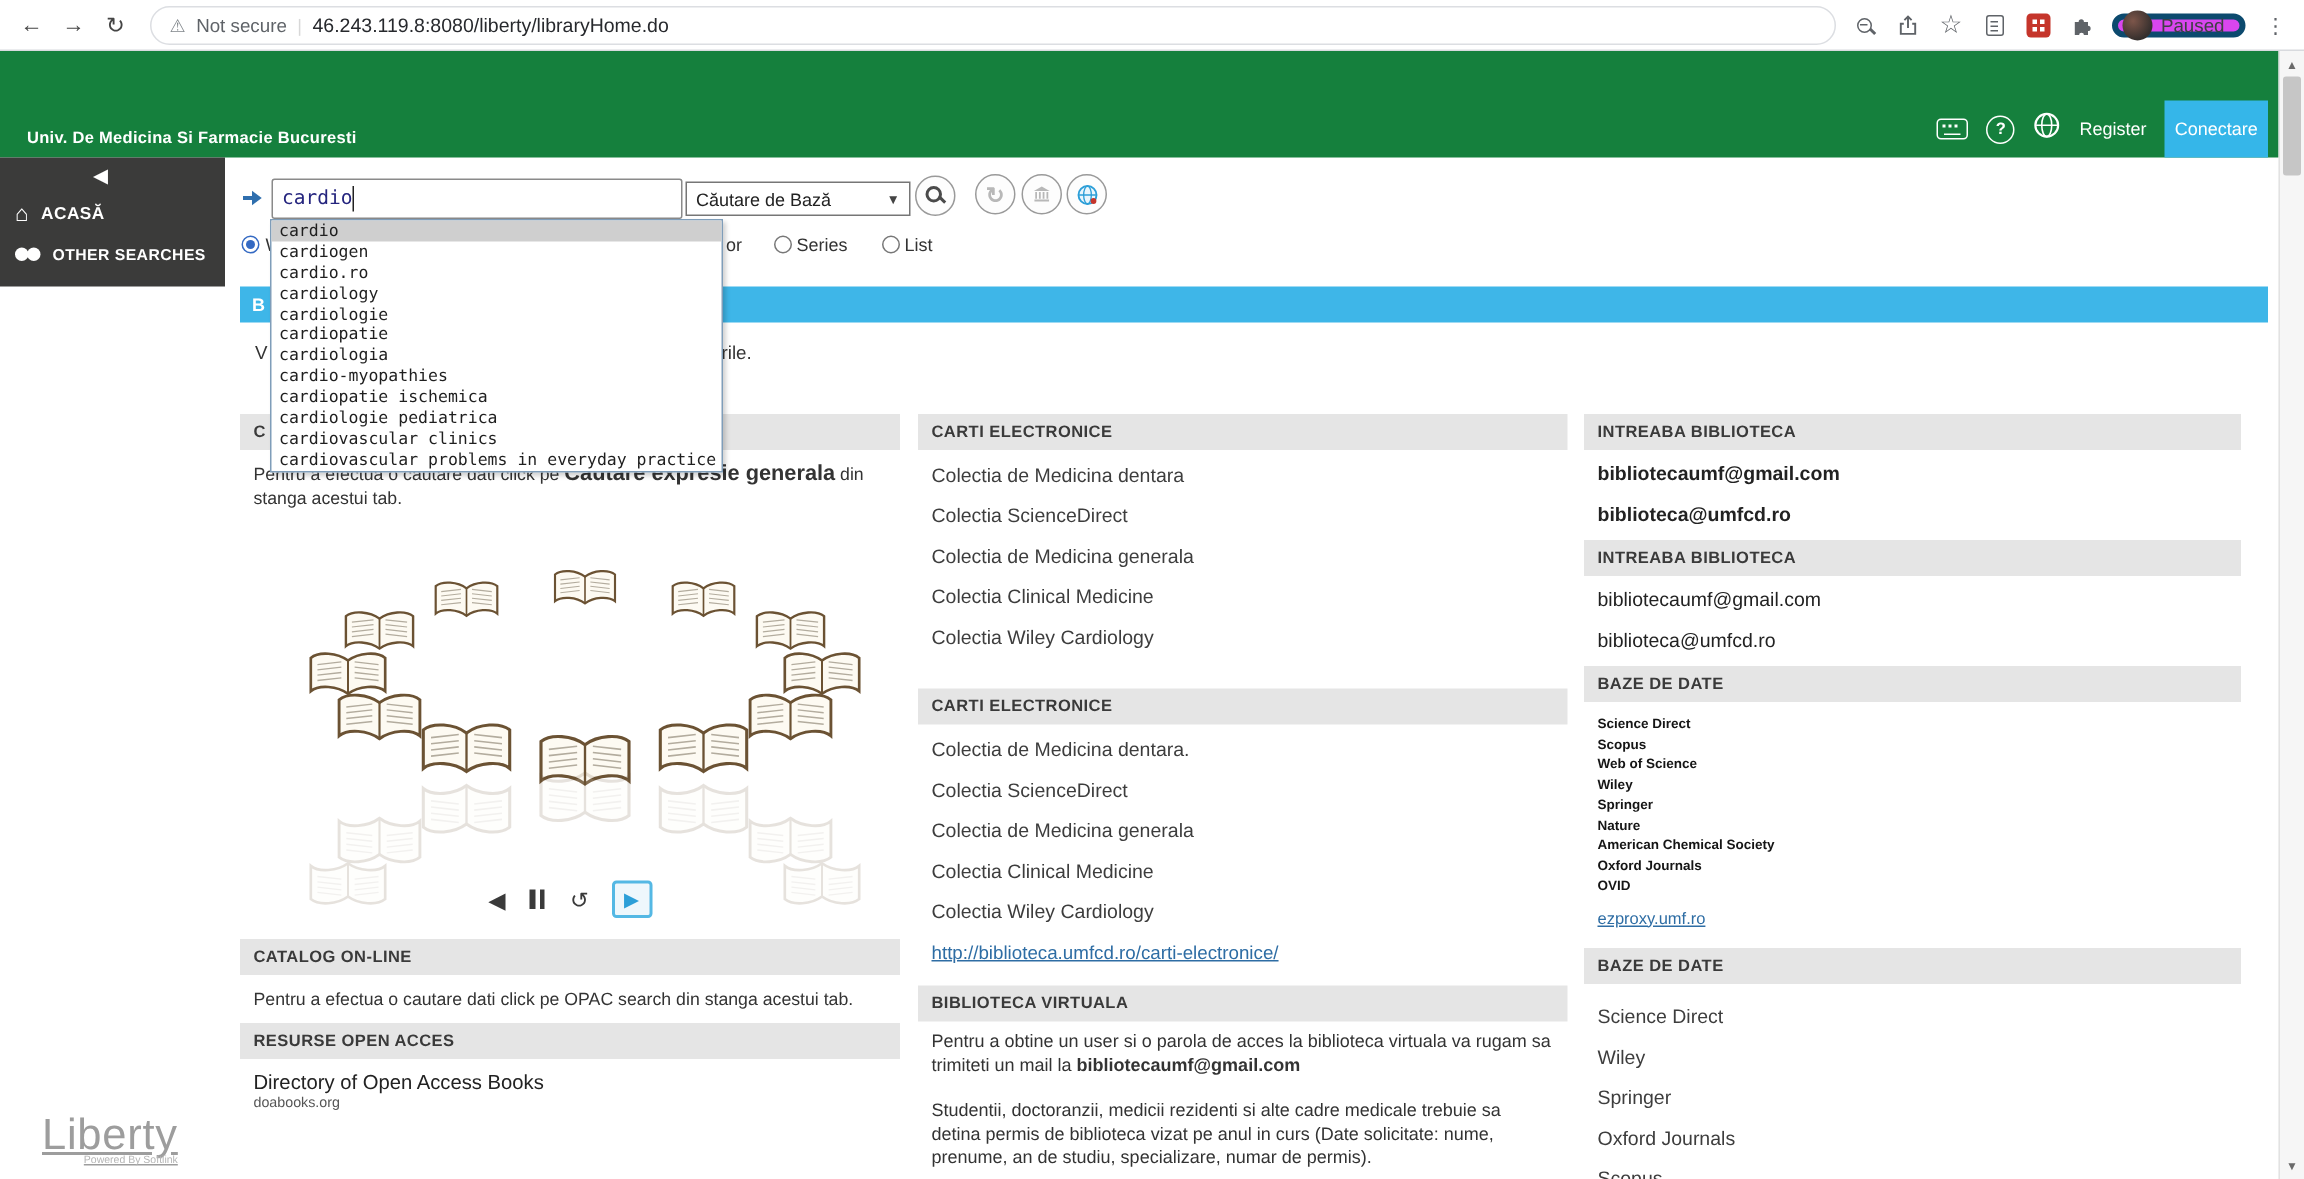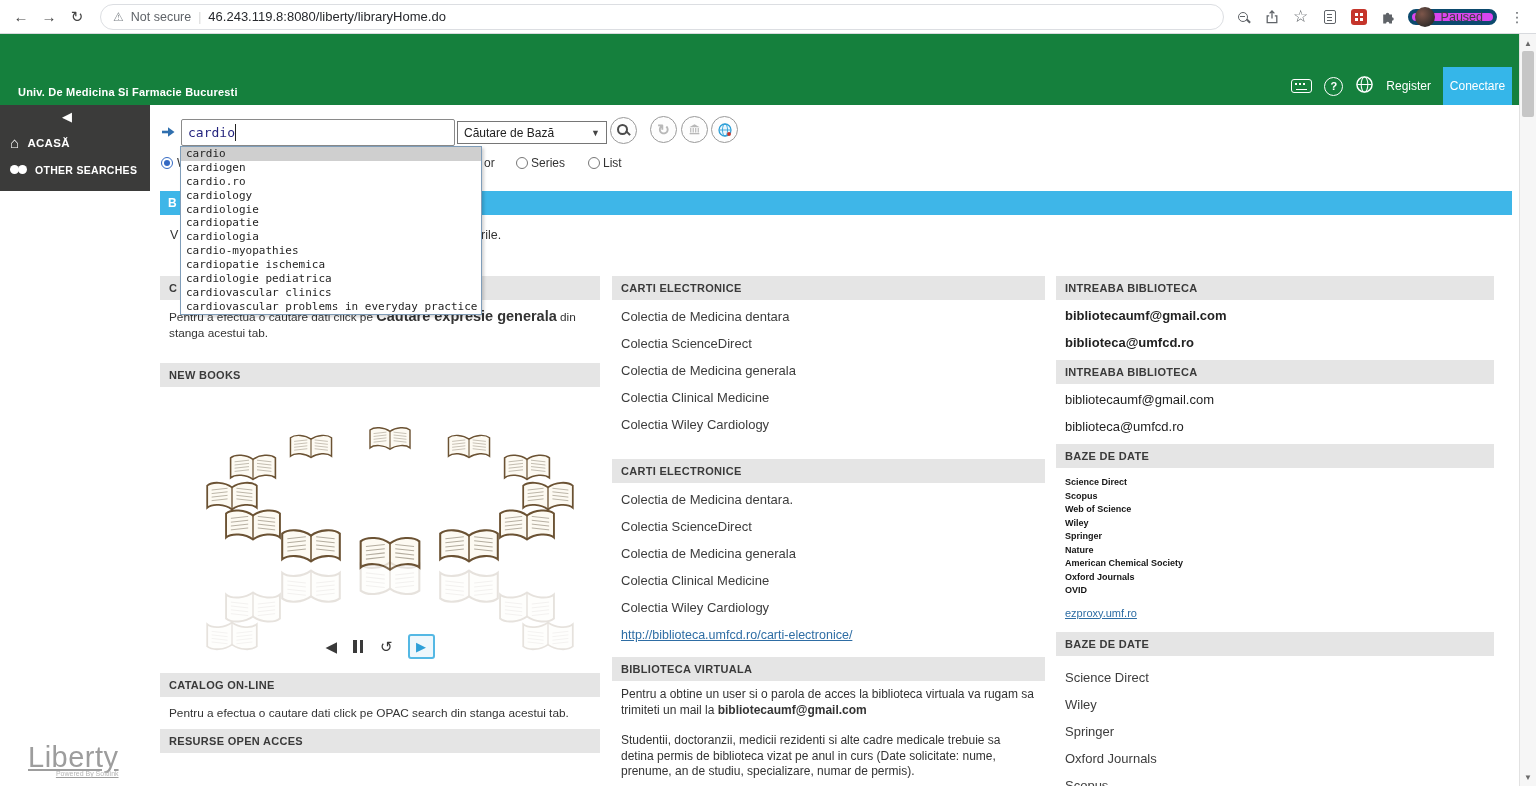--- a/index.html
+++ b/index.html
@@ -264,7 +264,6 @@
       <span>Pentru a efectua o cautare dati click pe </span><b>Cautare expresie generala</b><span> din stanga acestui tab.</span>
     </div>
 
-    <div class="sec-h mt22">NEW BOOKS</div>
     <div class="carousel">
       <div class="ring">
         <svg class="book" viewBox="0 0 60 42" style="left:230px;top:163px;transform:translate(-50%,-50%) scale(1.10);">

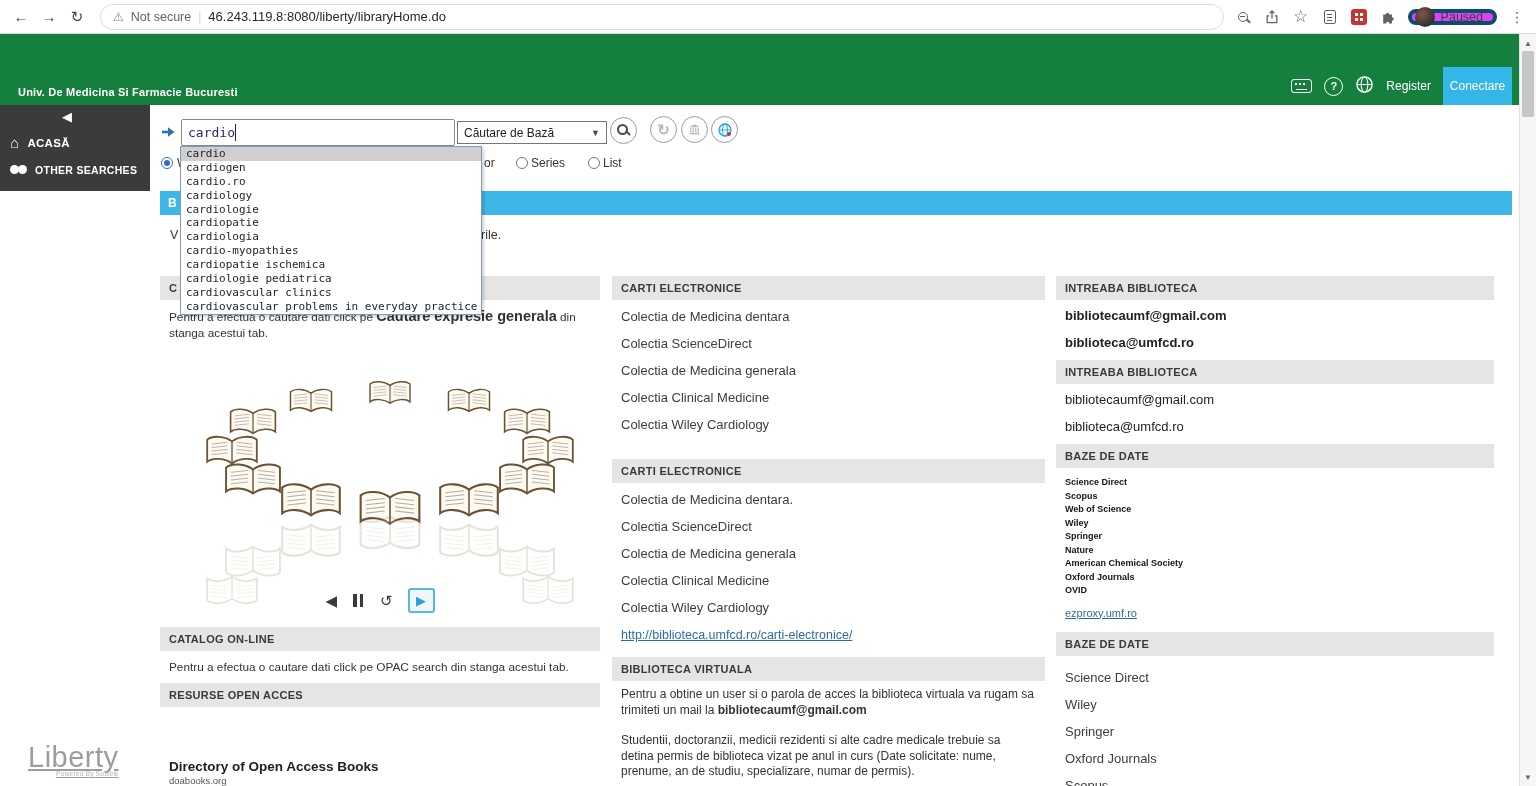--- a/index.html
+++ b/index.html
@@ -97,7 +97,7 @@
 .tiny-item{font-size:9px;font-weight:bold;color:#151515;line-height:13.5px;}
 .ez-link{display:block;padding:9px 9px 0;font-size:11px;color:#2e6da4;text-decoration:underline;}
 .oa{padding:7px 9px 0;}
-.oa-title{font-size:13.5px;font-weight:bold;color:#222;line-height:17px;margin-top:44px;}
+.oa-title{font-size:13.5px;font-weight:normal;color:#222;line-height:17px;}
 .oa-domain{font-size:9.5px;color:#555;}
 
 

